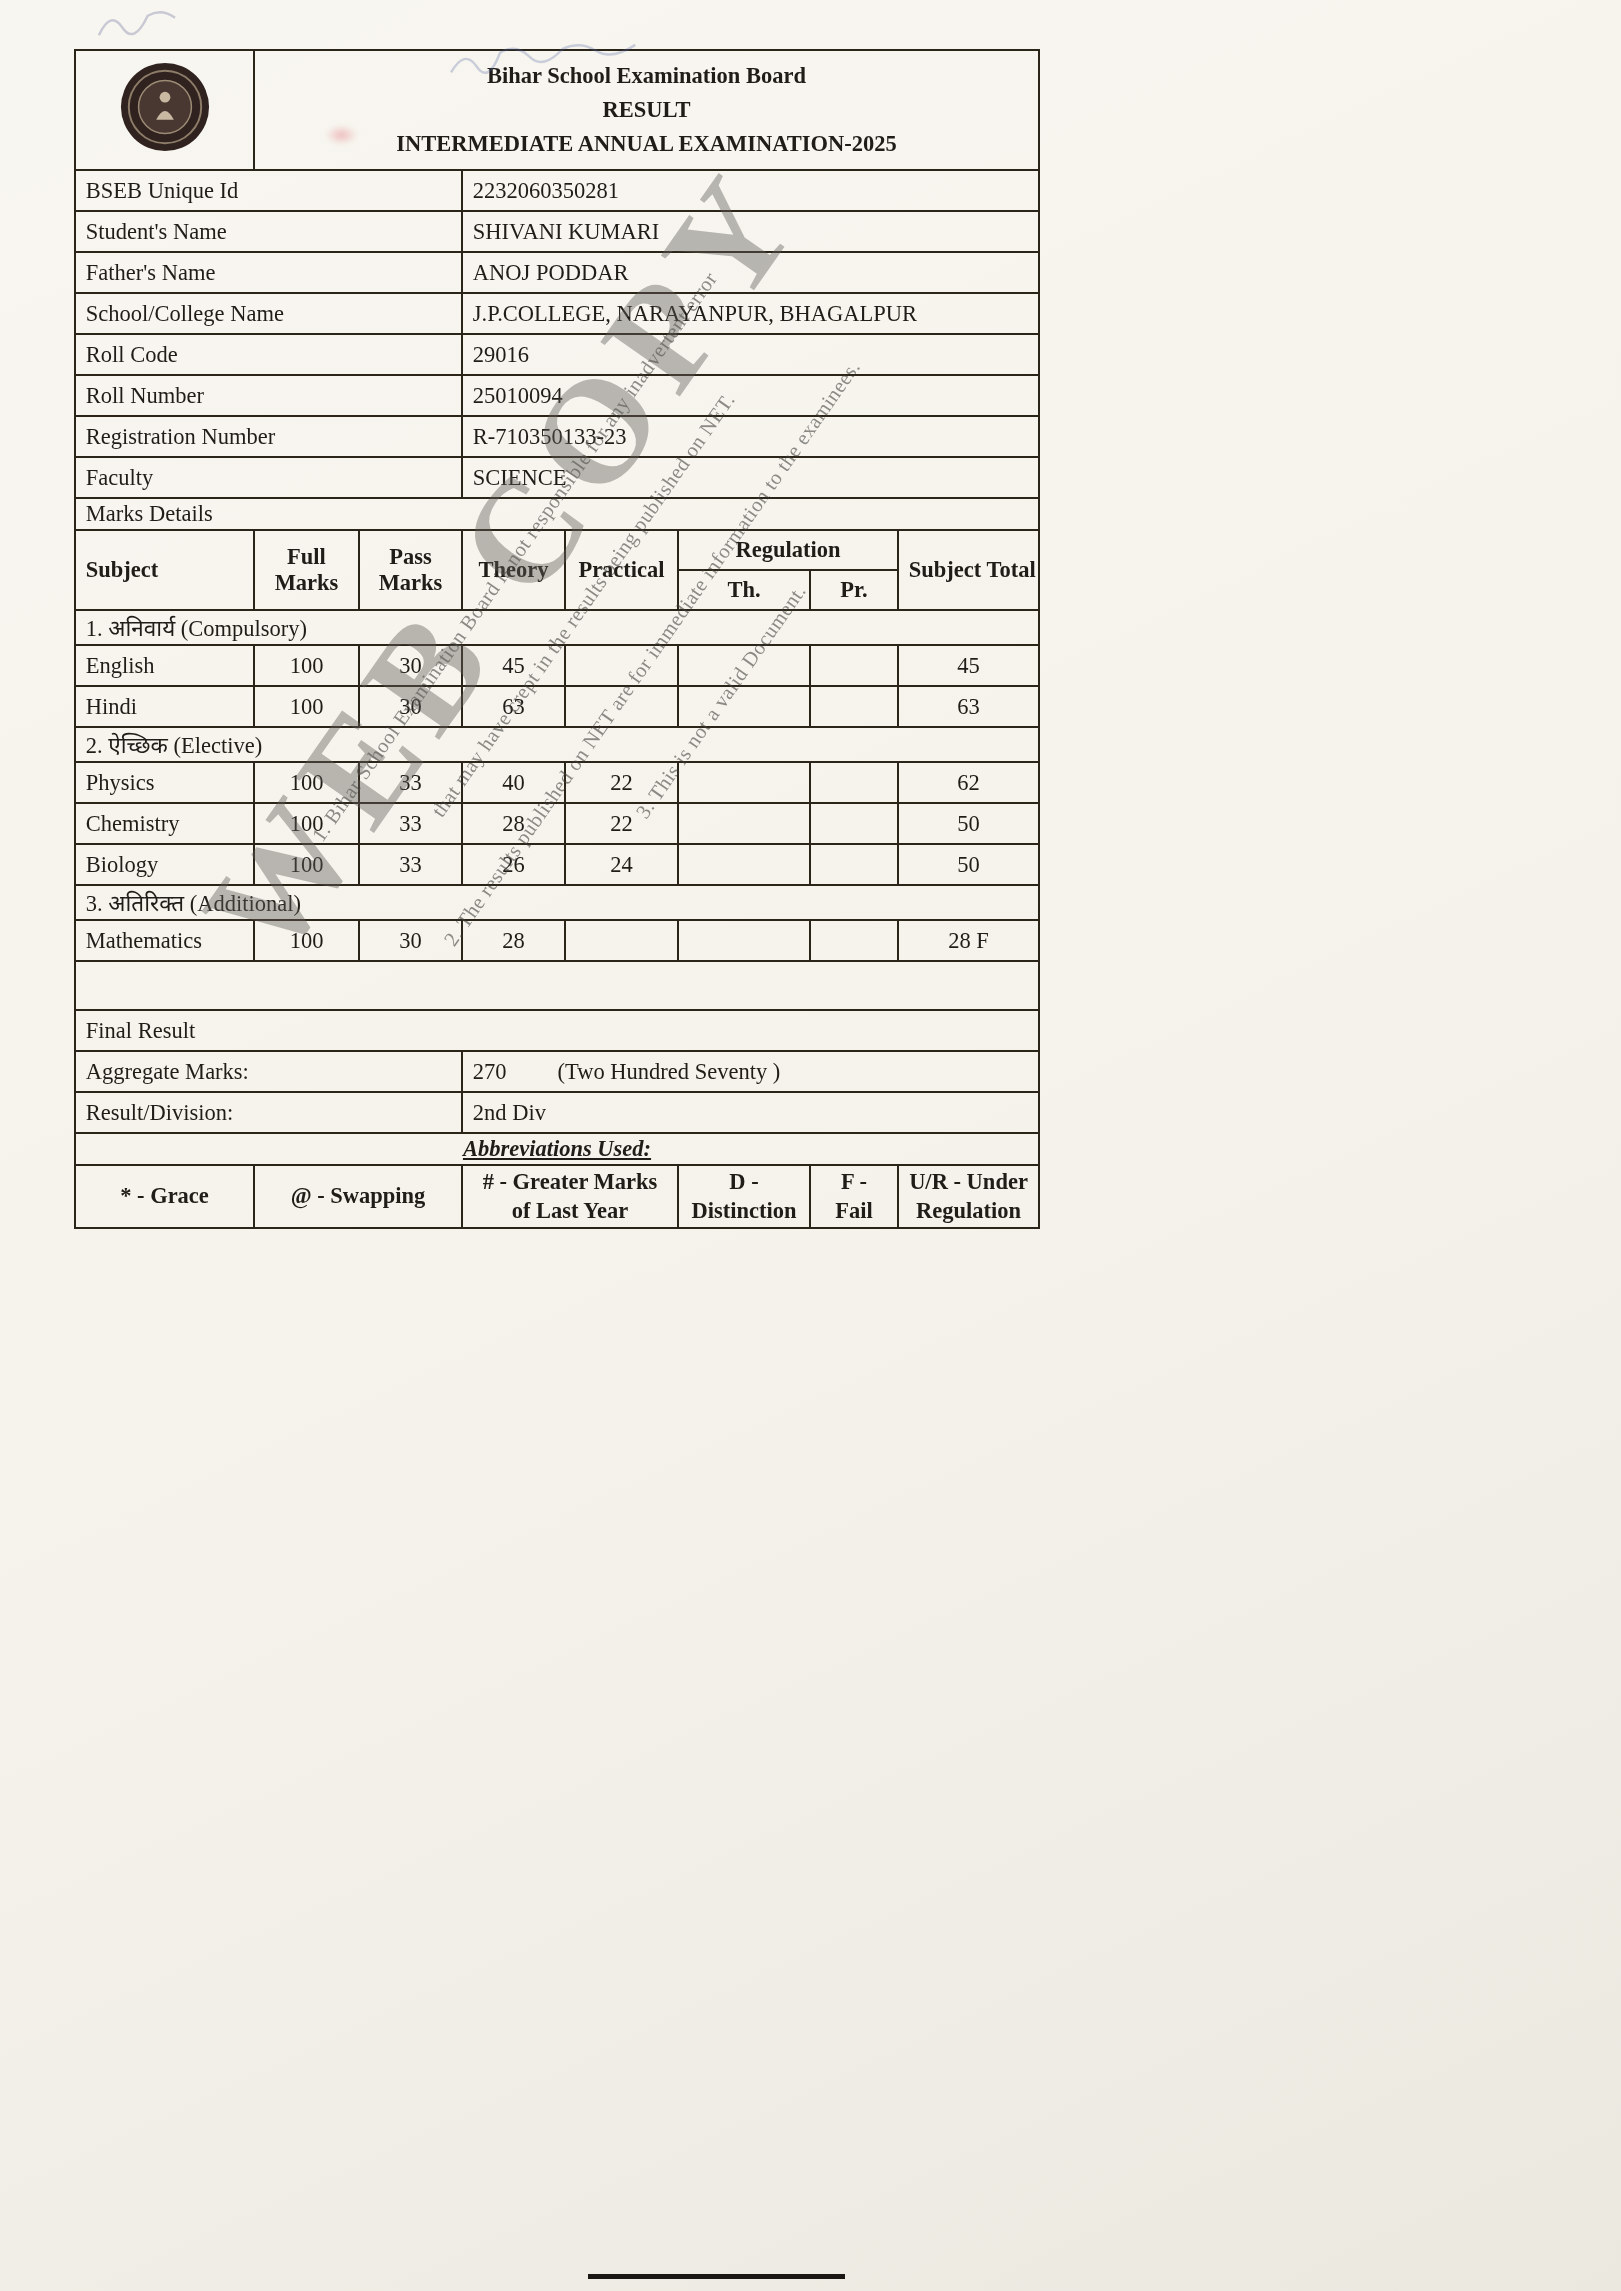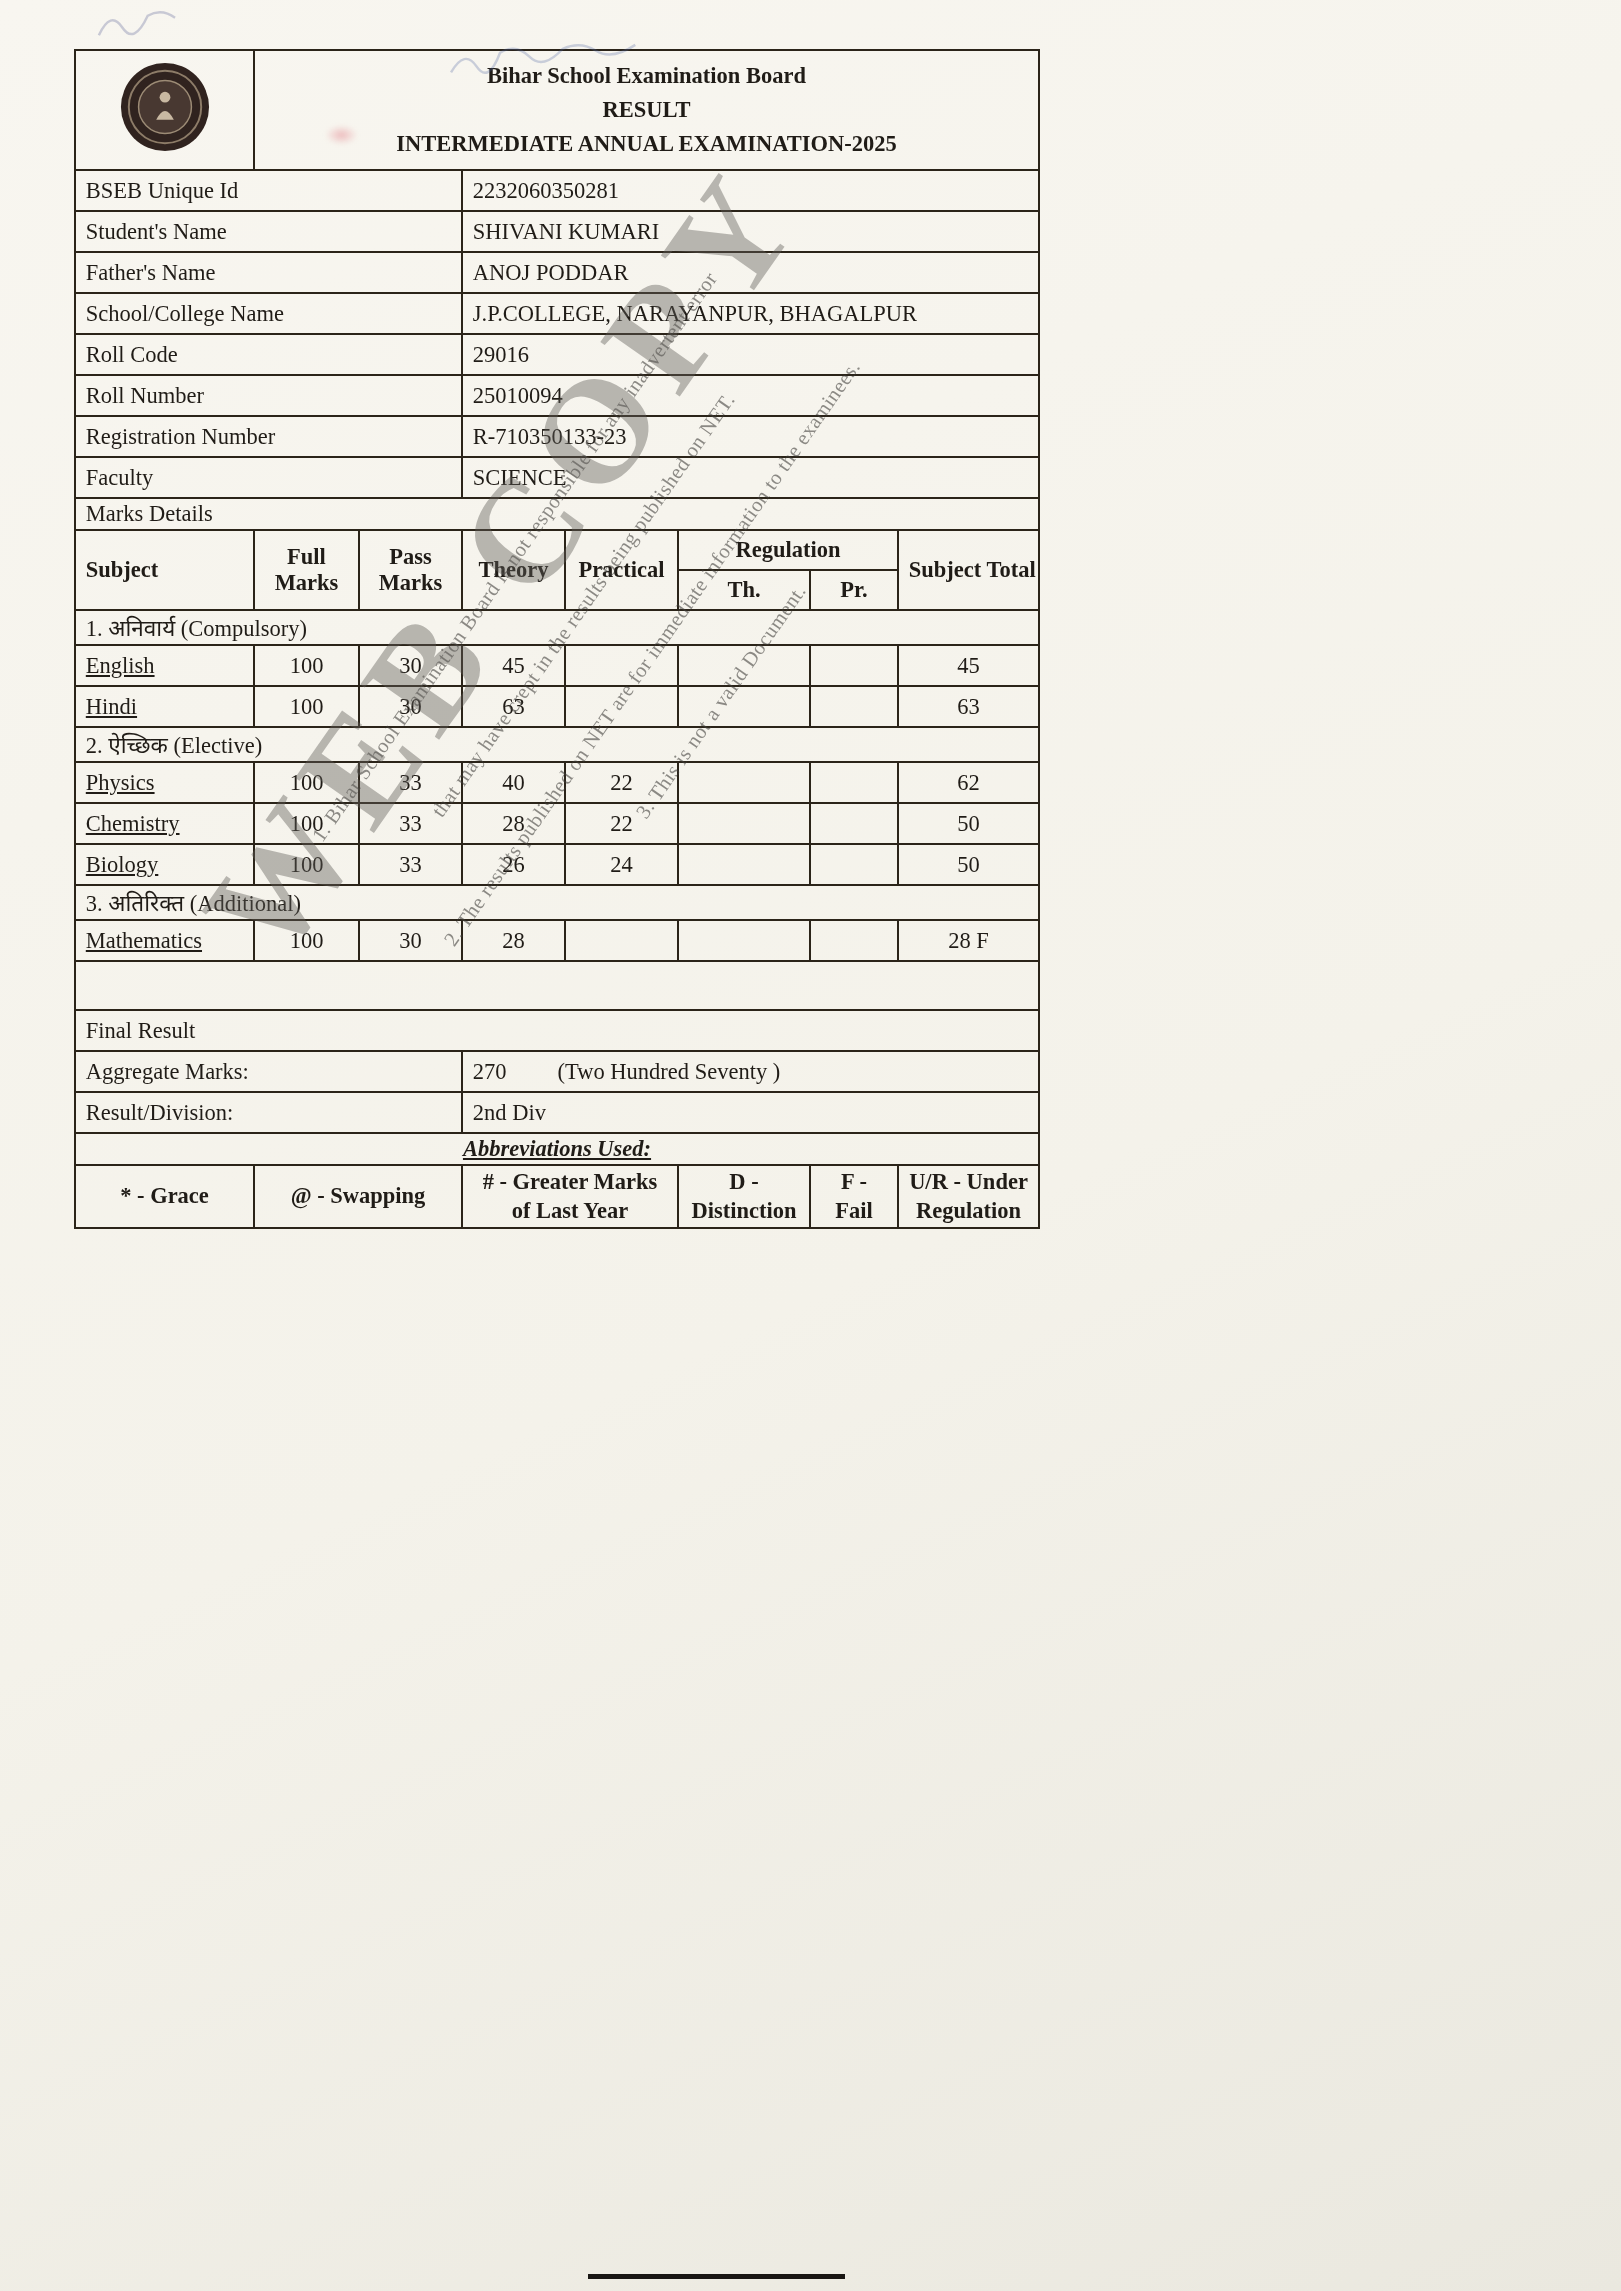--- a/index.html
+++ b/index.html
@@ -31,7 +31,7 @@
   .abbr-title{text-align:center;font-weight:bold;text-decoration:underline;font-style:italic;}
   .abbr-cell{font-weight:bold;text-align:center;font-size:21.6px;line-height:1.25;}
   .agg-words{margin-left:51px;}
-  .subj-cell{padding-left:11.8px;text-decoration:underline;}
+  .subj-cell{padding-left:11.8px;}
 
   
   .wm-main{

